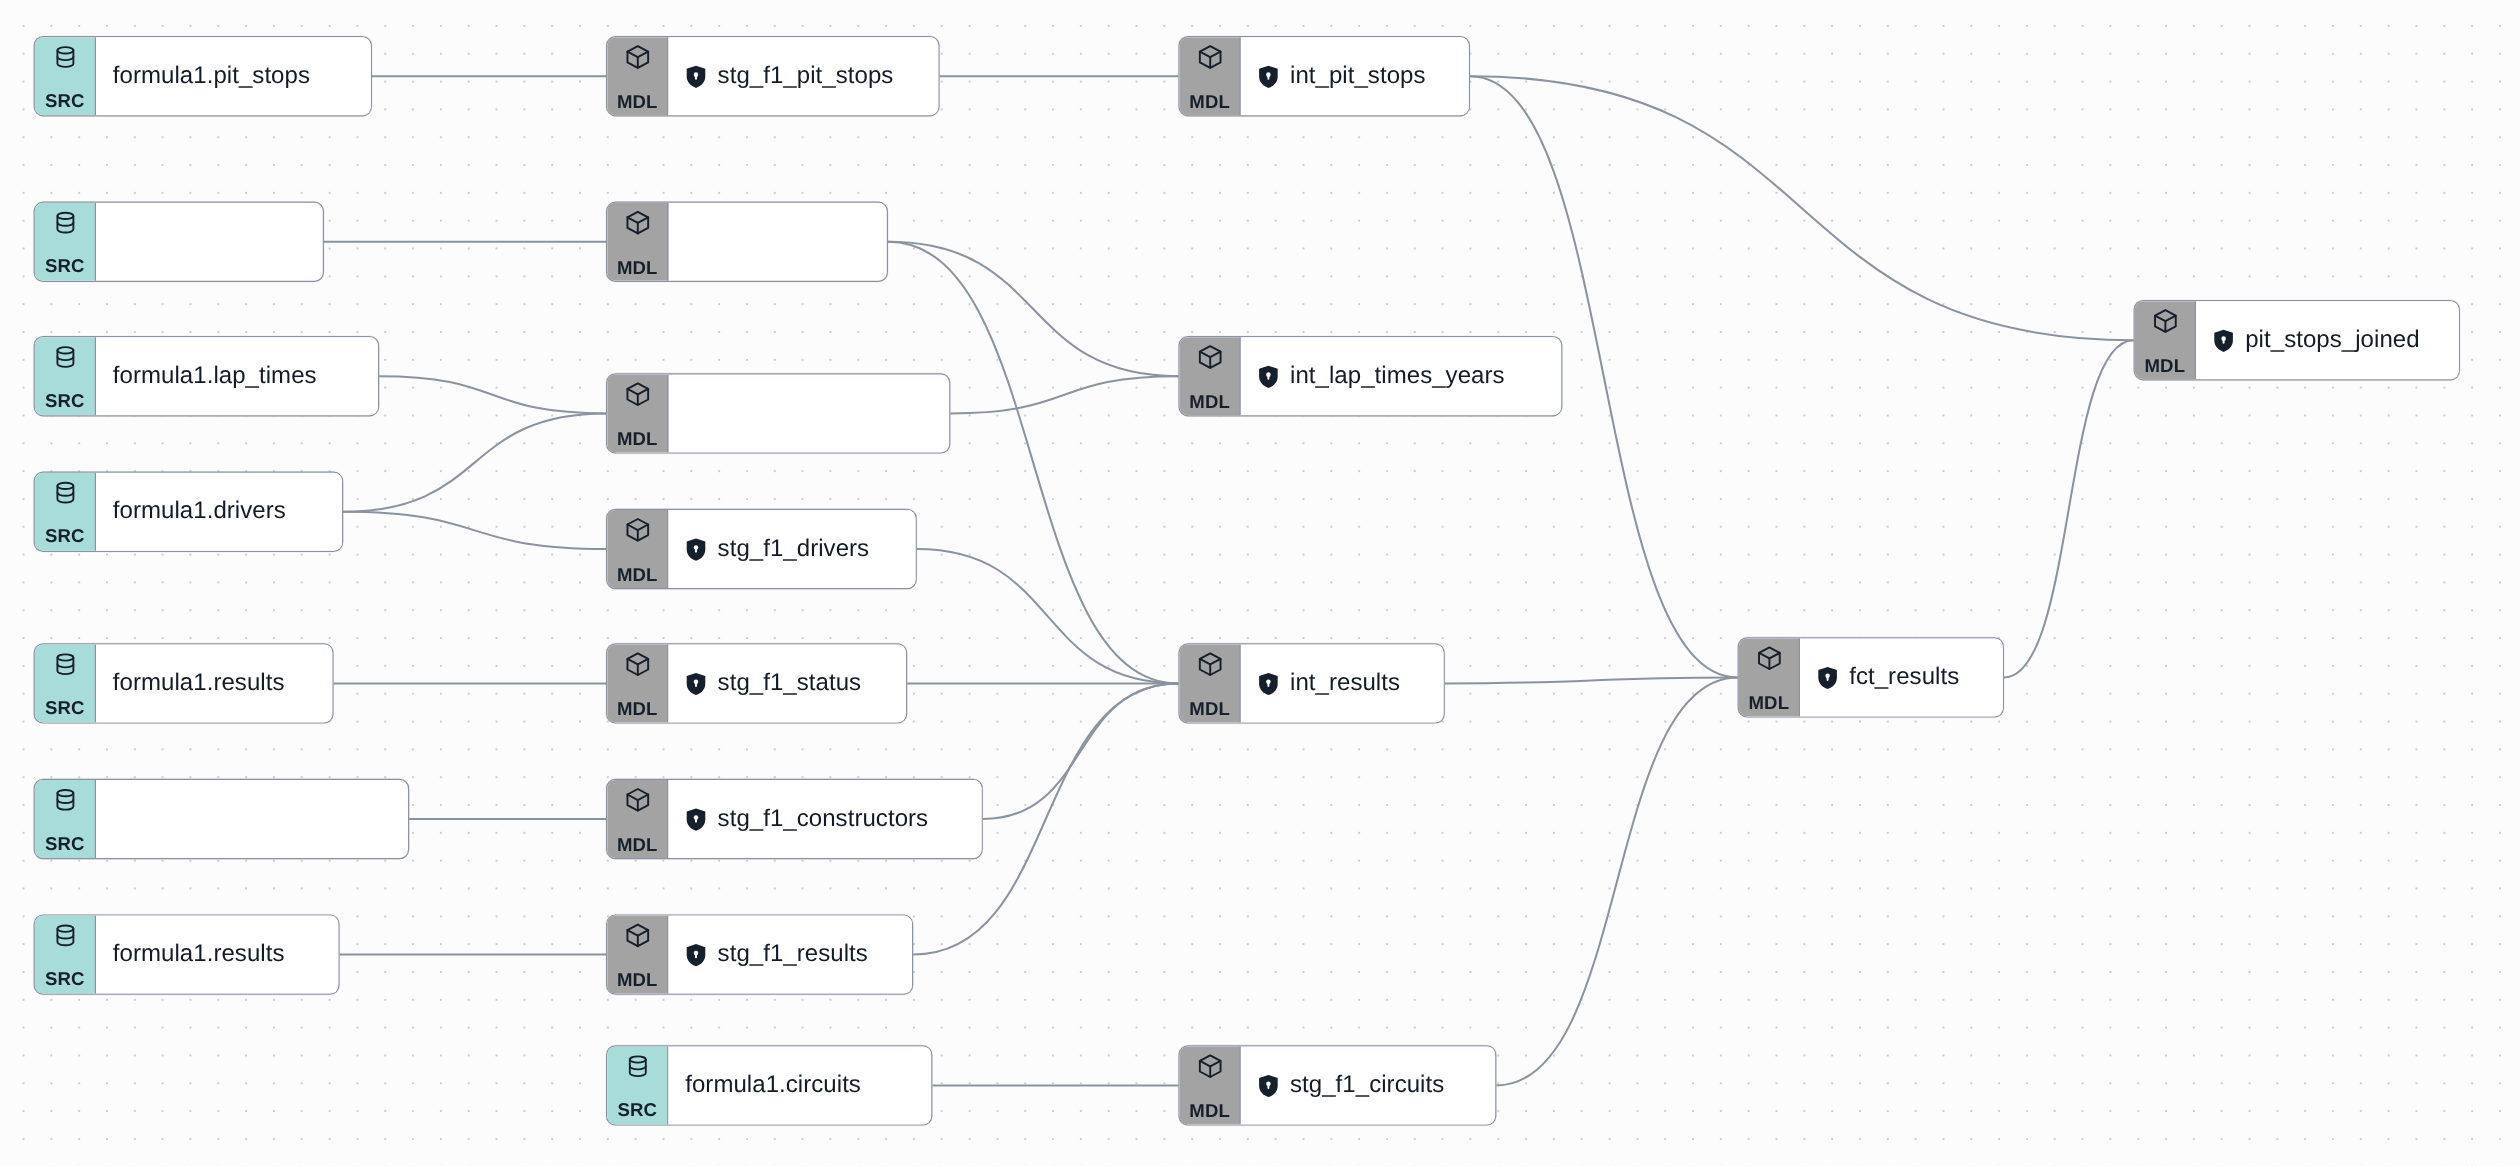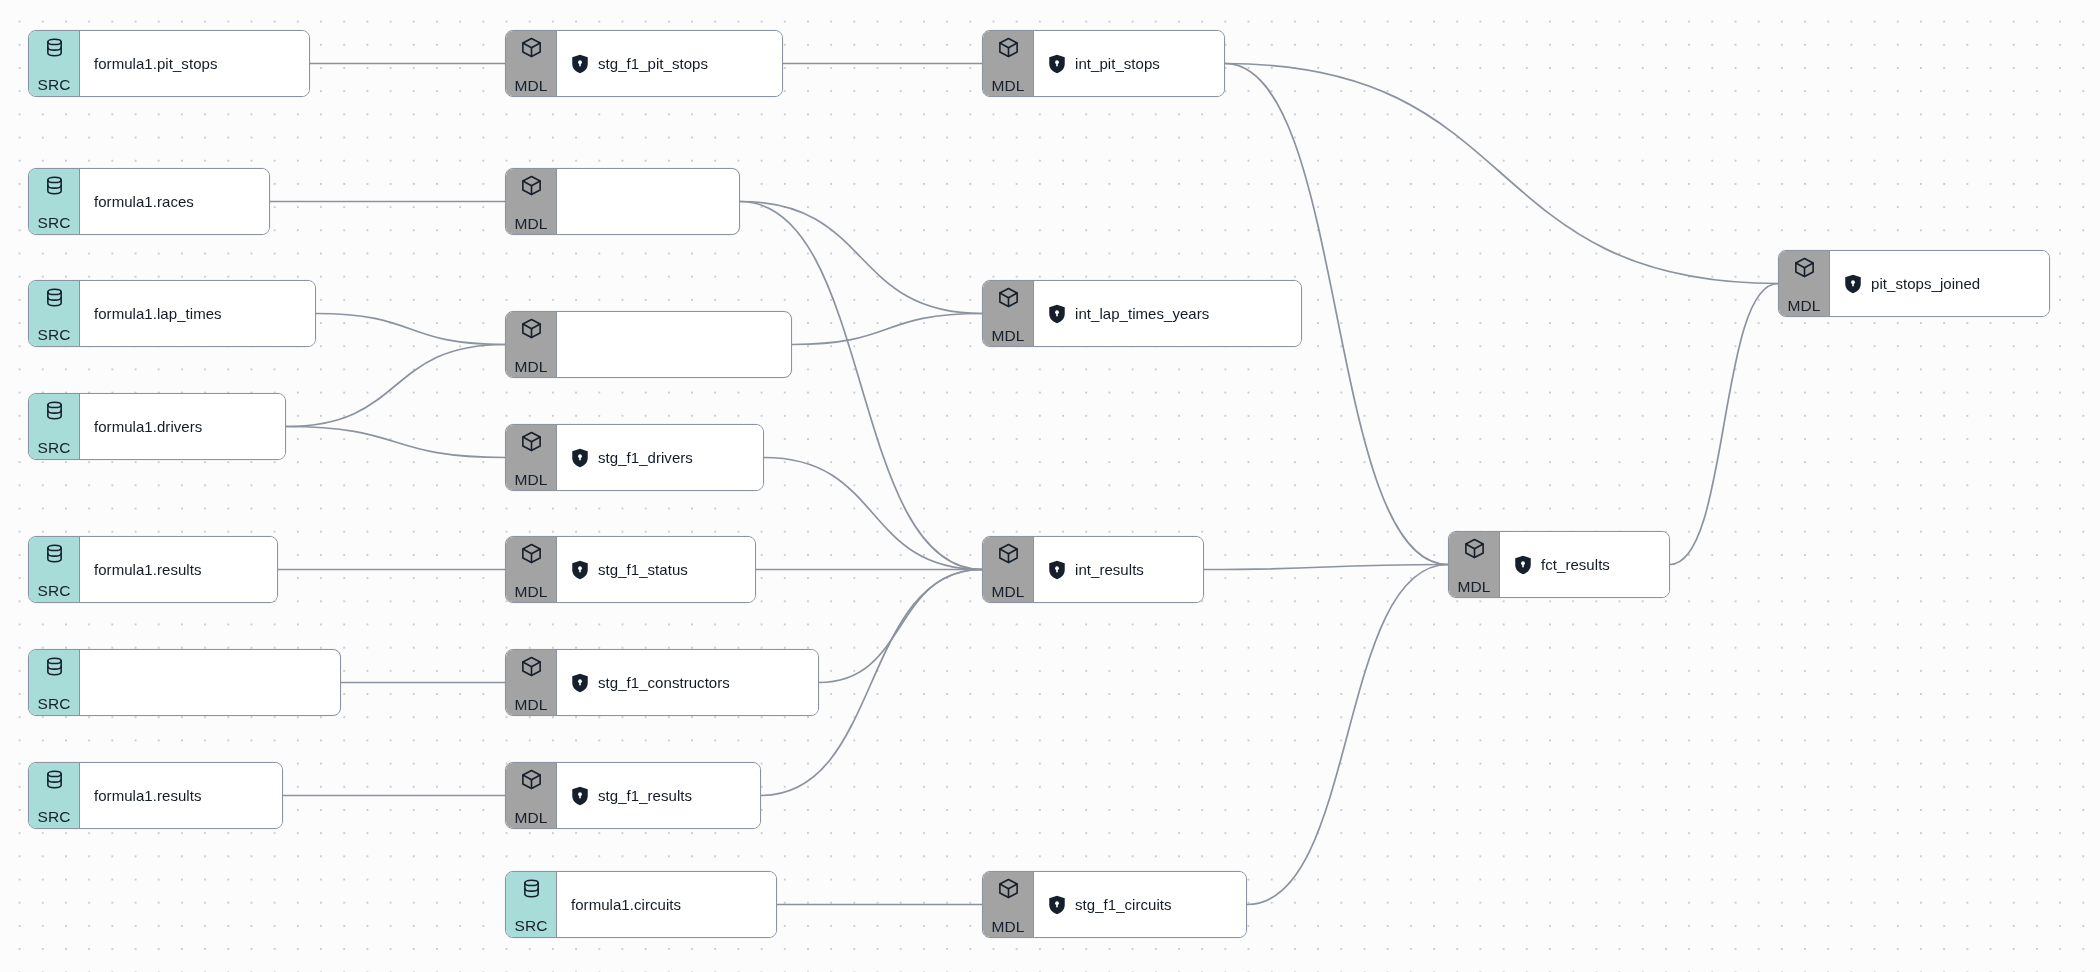--- a/index.html
+++ b/index.html
@@ -81,7 +81,7 @@
     white-space: nowrap;
   }
   .node-label {
-    font-size: 15px;
+    font-size: 20px;
     color: #131c26;
     font-family: "Liberation Sans", sans-serif;
     letter-spacing: 0.05px;

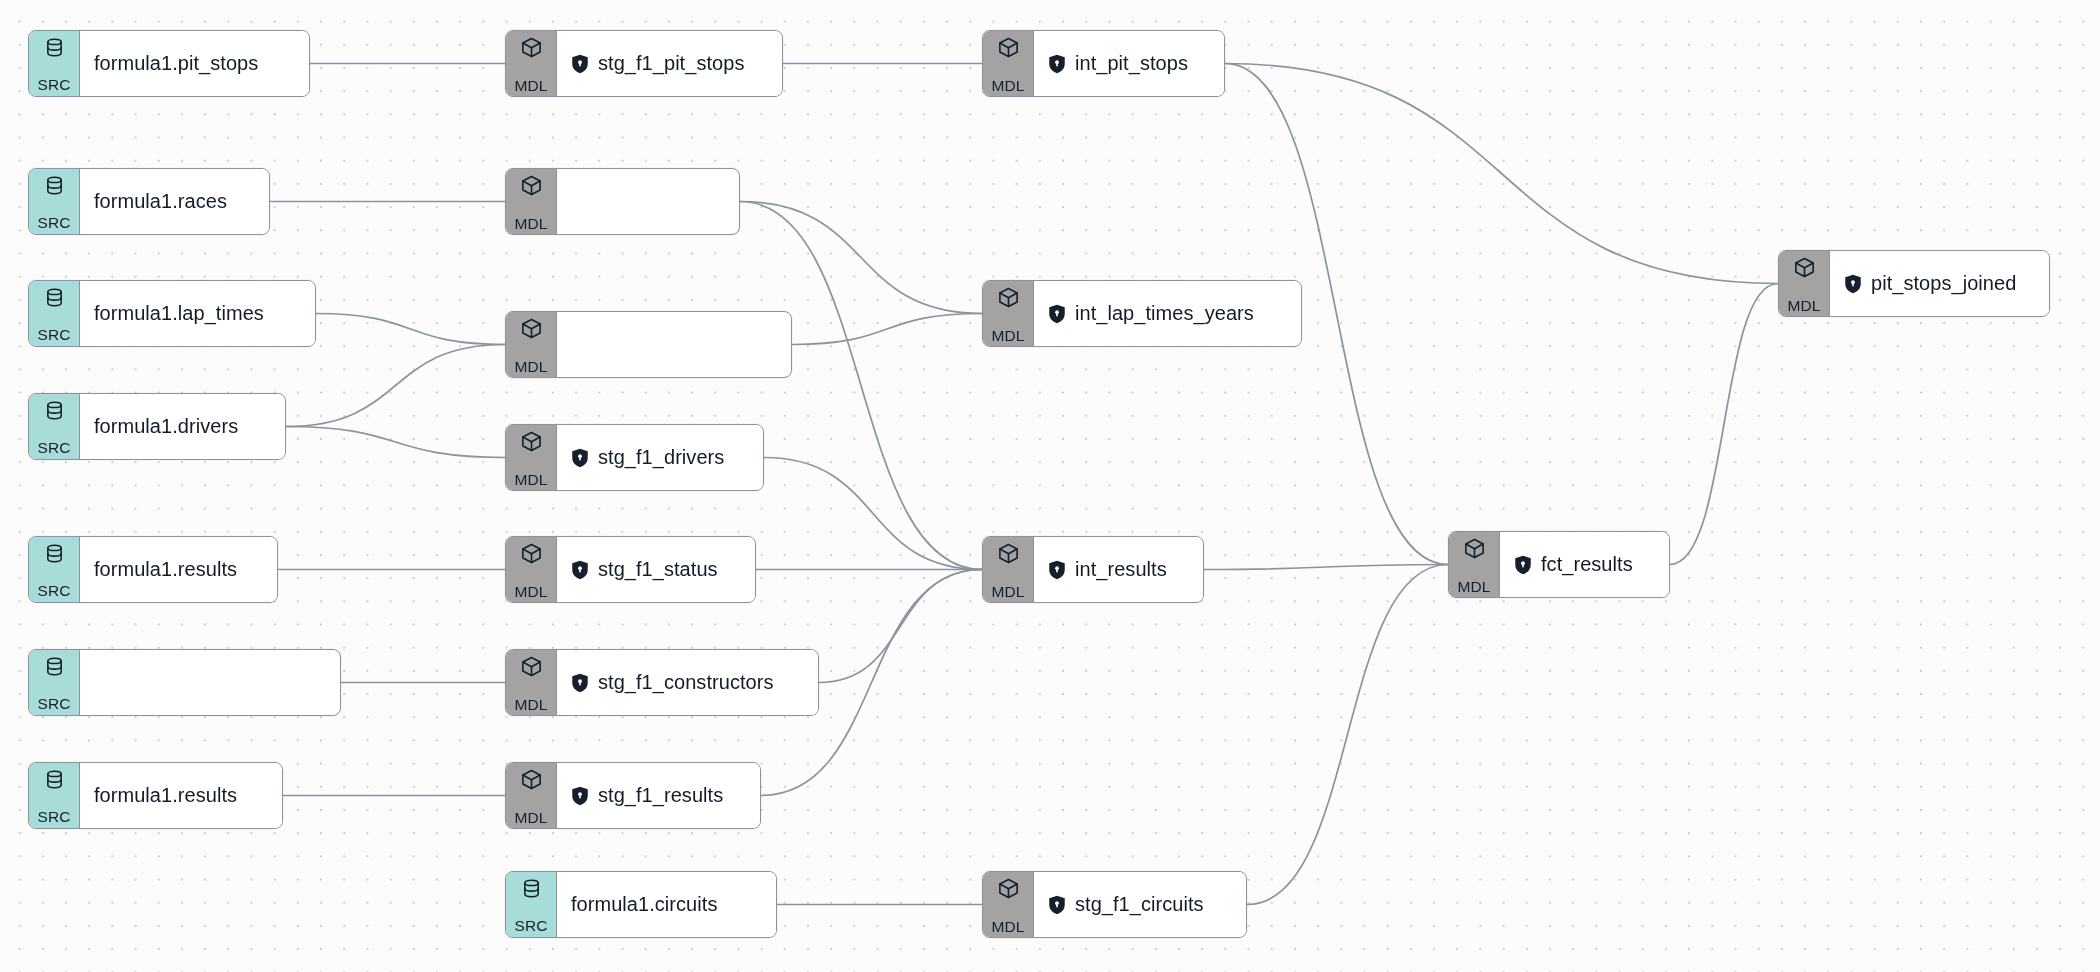--- a/index.html
+++ b/index.html
@@ -57,6 +57,7 @@
     box-sizing: border-box;
     gap: 19px;
     padding-top: 2px;
+    font-weight: bold;
   }
   .badge-src { background: #a8dcd8; }
   .badge-mdl { background: #a3a3a3; }

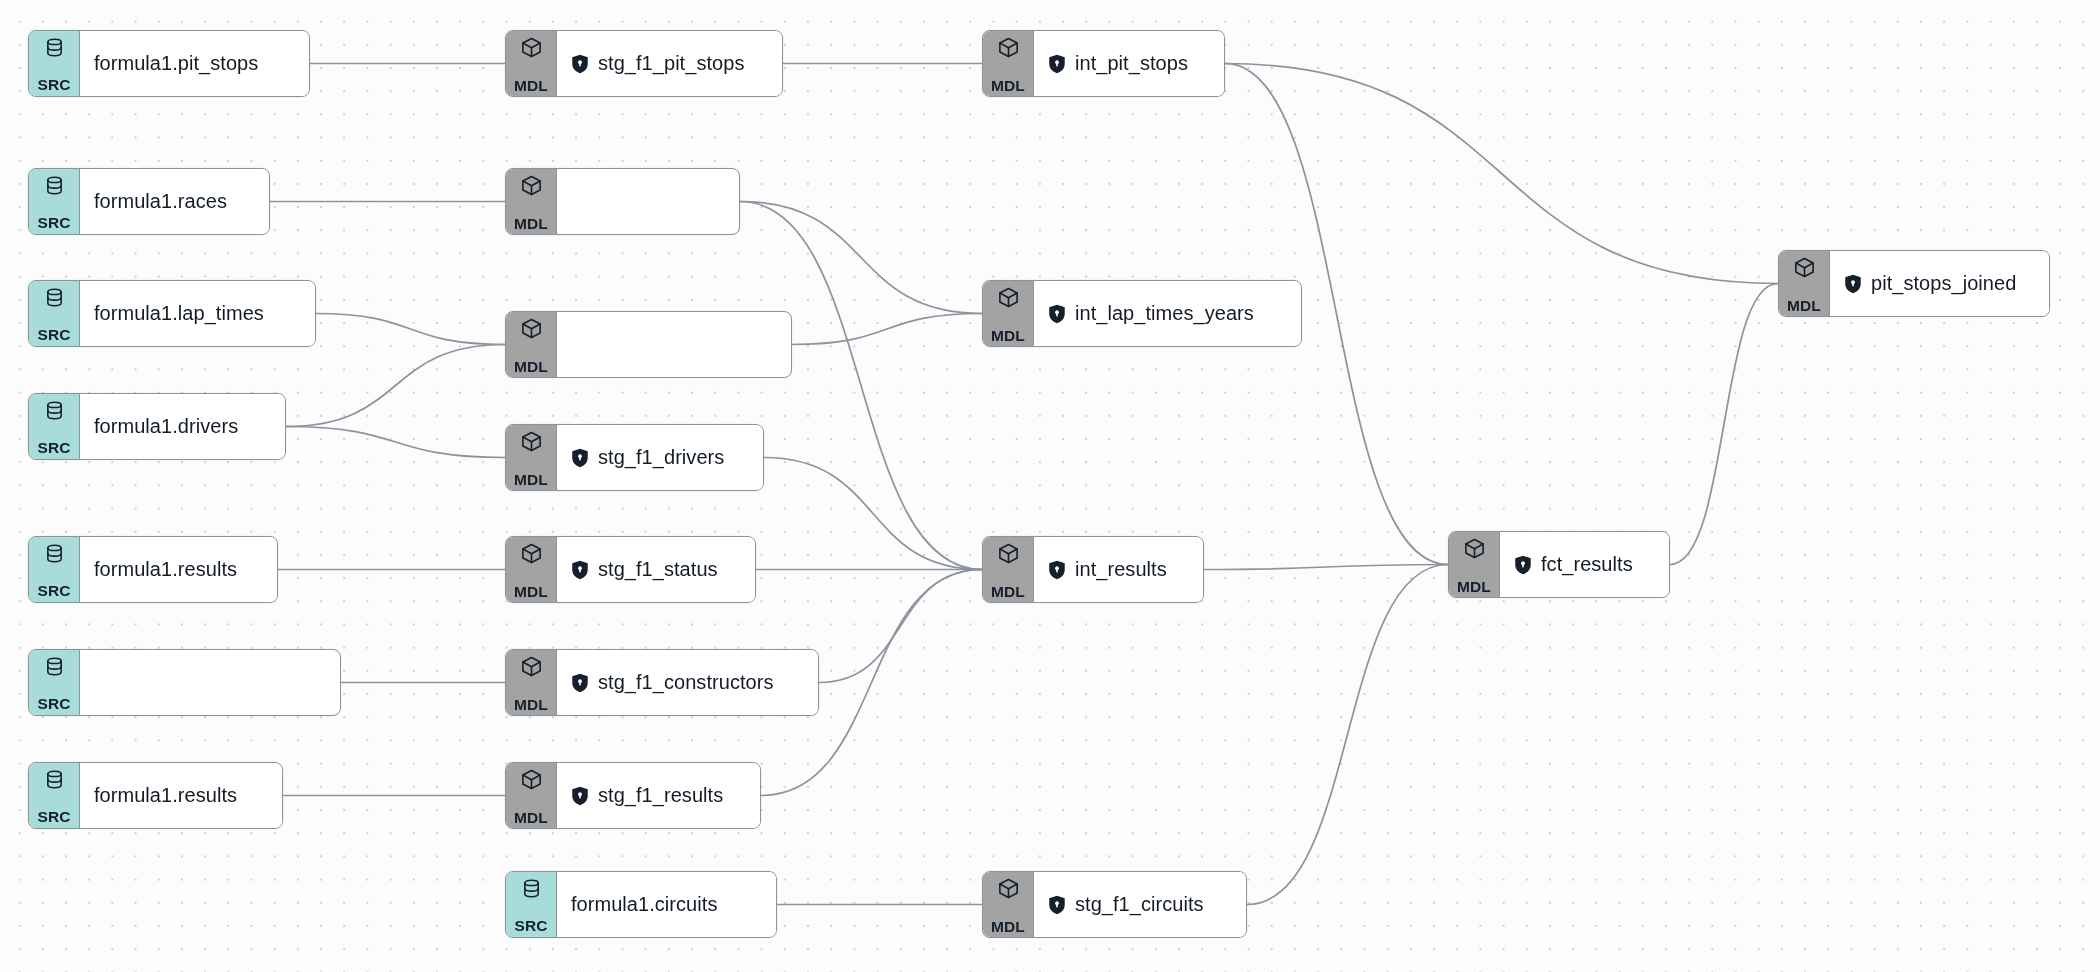--- a/index.html
+++ b/index.html
@@ -144,9 +144,6 @@
             </svg></span>
           <span class="badge-text">SRC</span>
         </div>
-        <div class="node-body">
-          <span class="node-label">formula1.races</span>
-        </div>
       </div>
       <div class="node" style="left: 28px; top: 280px; width: 288px;">
         <div class="node-badge badge-src">

